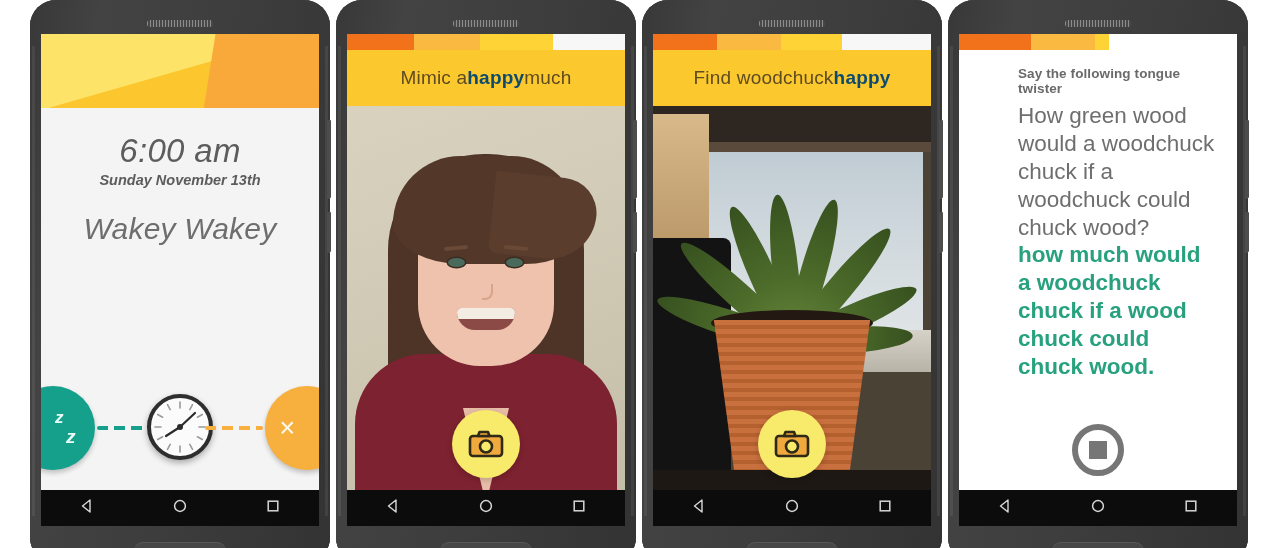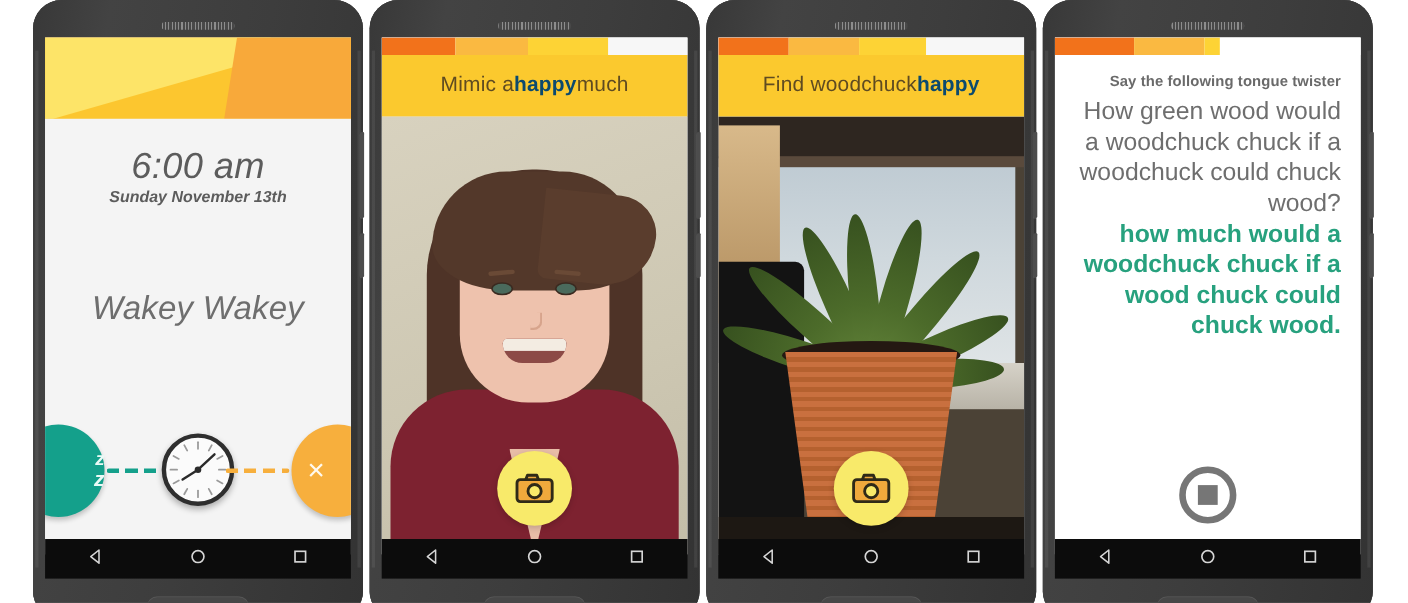--- a/index.html
+++ b/index.html
@@ -92,7 +92,6 @@
     overflow: hidden;
     display: flex;
     flex-direction: column;
-    text-align: right;
   }
   .navbar {
     position: absolute;

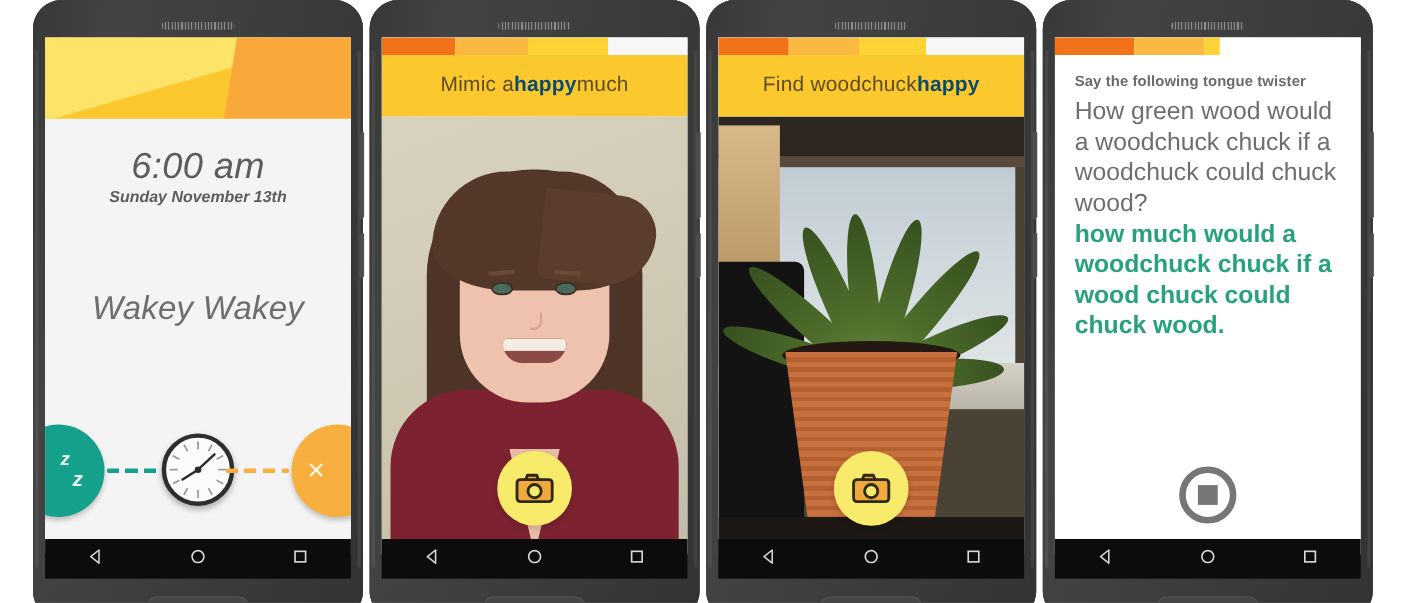--- a/index.html
+++ b/index.html
@@ -310,7 +310,7 @@
 
   
   .tt-screen { background:#ffffff; padding: 0; }
-  .tt-body { flex:1 1 auto; padding: 16px 18px 0 18px; background:#fff; }
+  .tt-body { flex:1 1 auto; padding: 16px 18px 0 18px; background:#fff;margin-left:41px; }
   .tt-label {
     font-size: 13.5px; color: #6a6a6a; font-weight: 700;
     letter-spacing: .1px; margin-bottom: 6px;

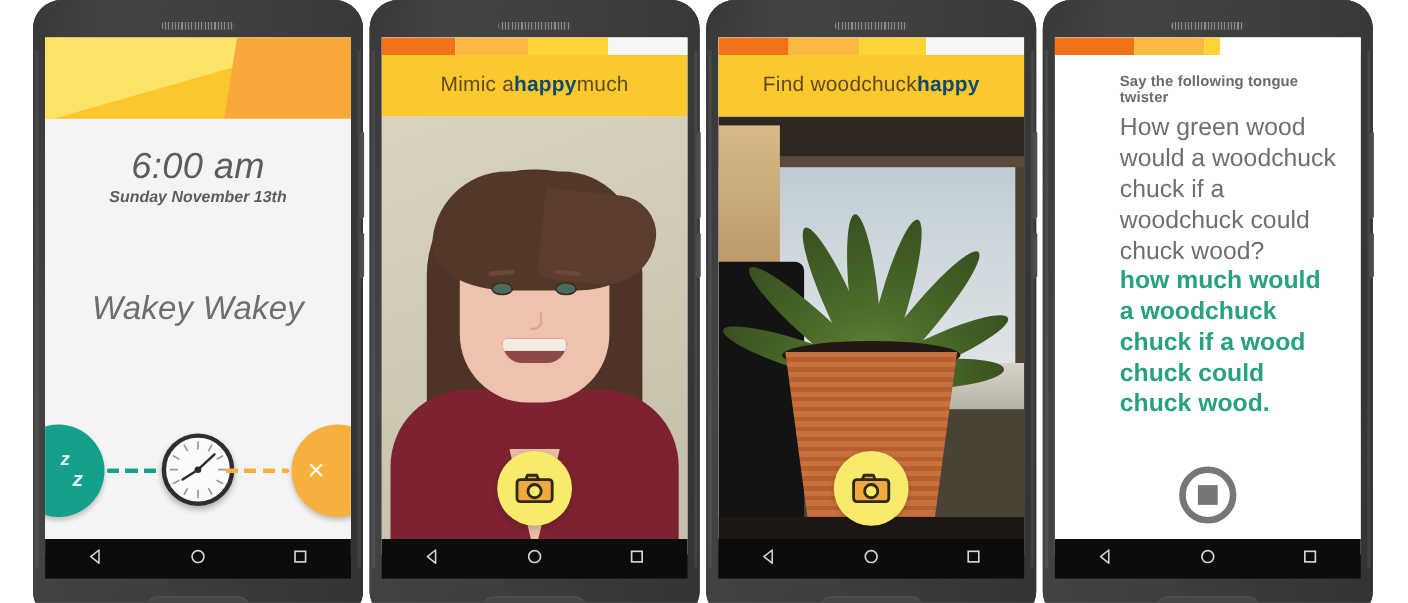--- a/index.html
+++ b/index.html
@@ -154,7 +154,7 @@
     font-weight: 600;
   }
   .alarm-greet {
-    margin-top: 76px;
+    margin-top: 24px;
     font-size: 30px;
     color: #6e6e6e;
     font-weight: 300;

